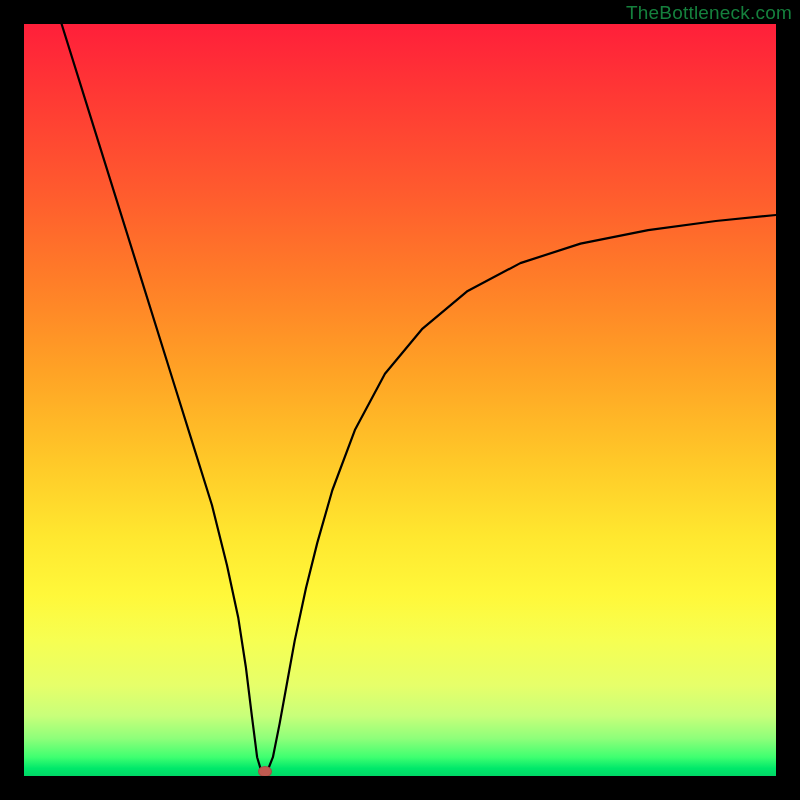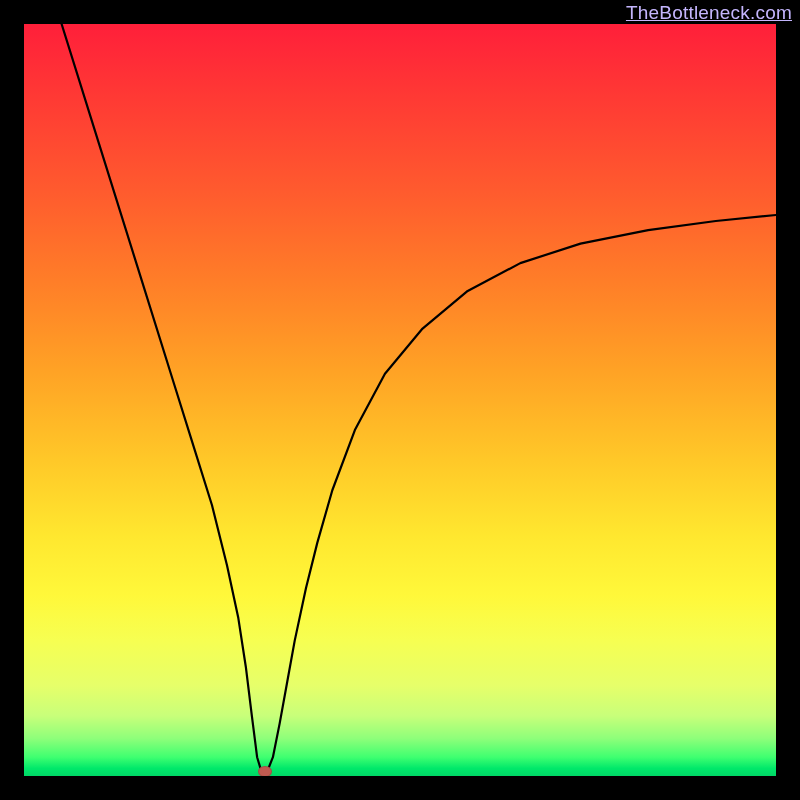--- a/index.html
+++ b/index.html
@@ -63,12 +63,11 @@
     position: absolute;
     top: 2px;
     right: 8px;
-    color: #c4b5fd;
+    color: #15803d;
     font-size: 19px;
     font-weight: 500;
     letter-spacing: 0.2px;
     user-select: none;
-    text-decoration: underline;
   }
 </style>
 </head>

